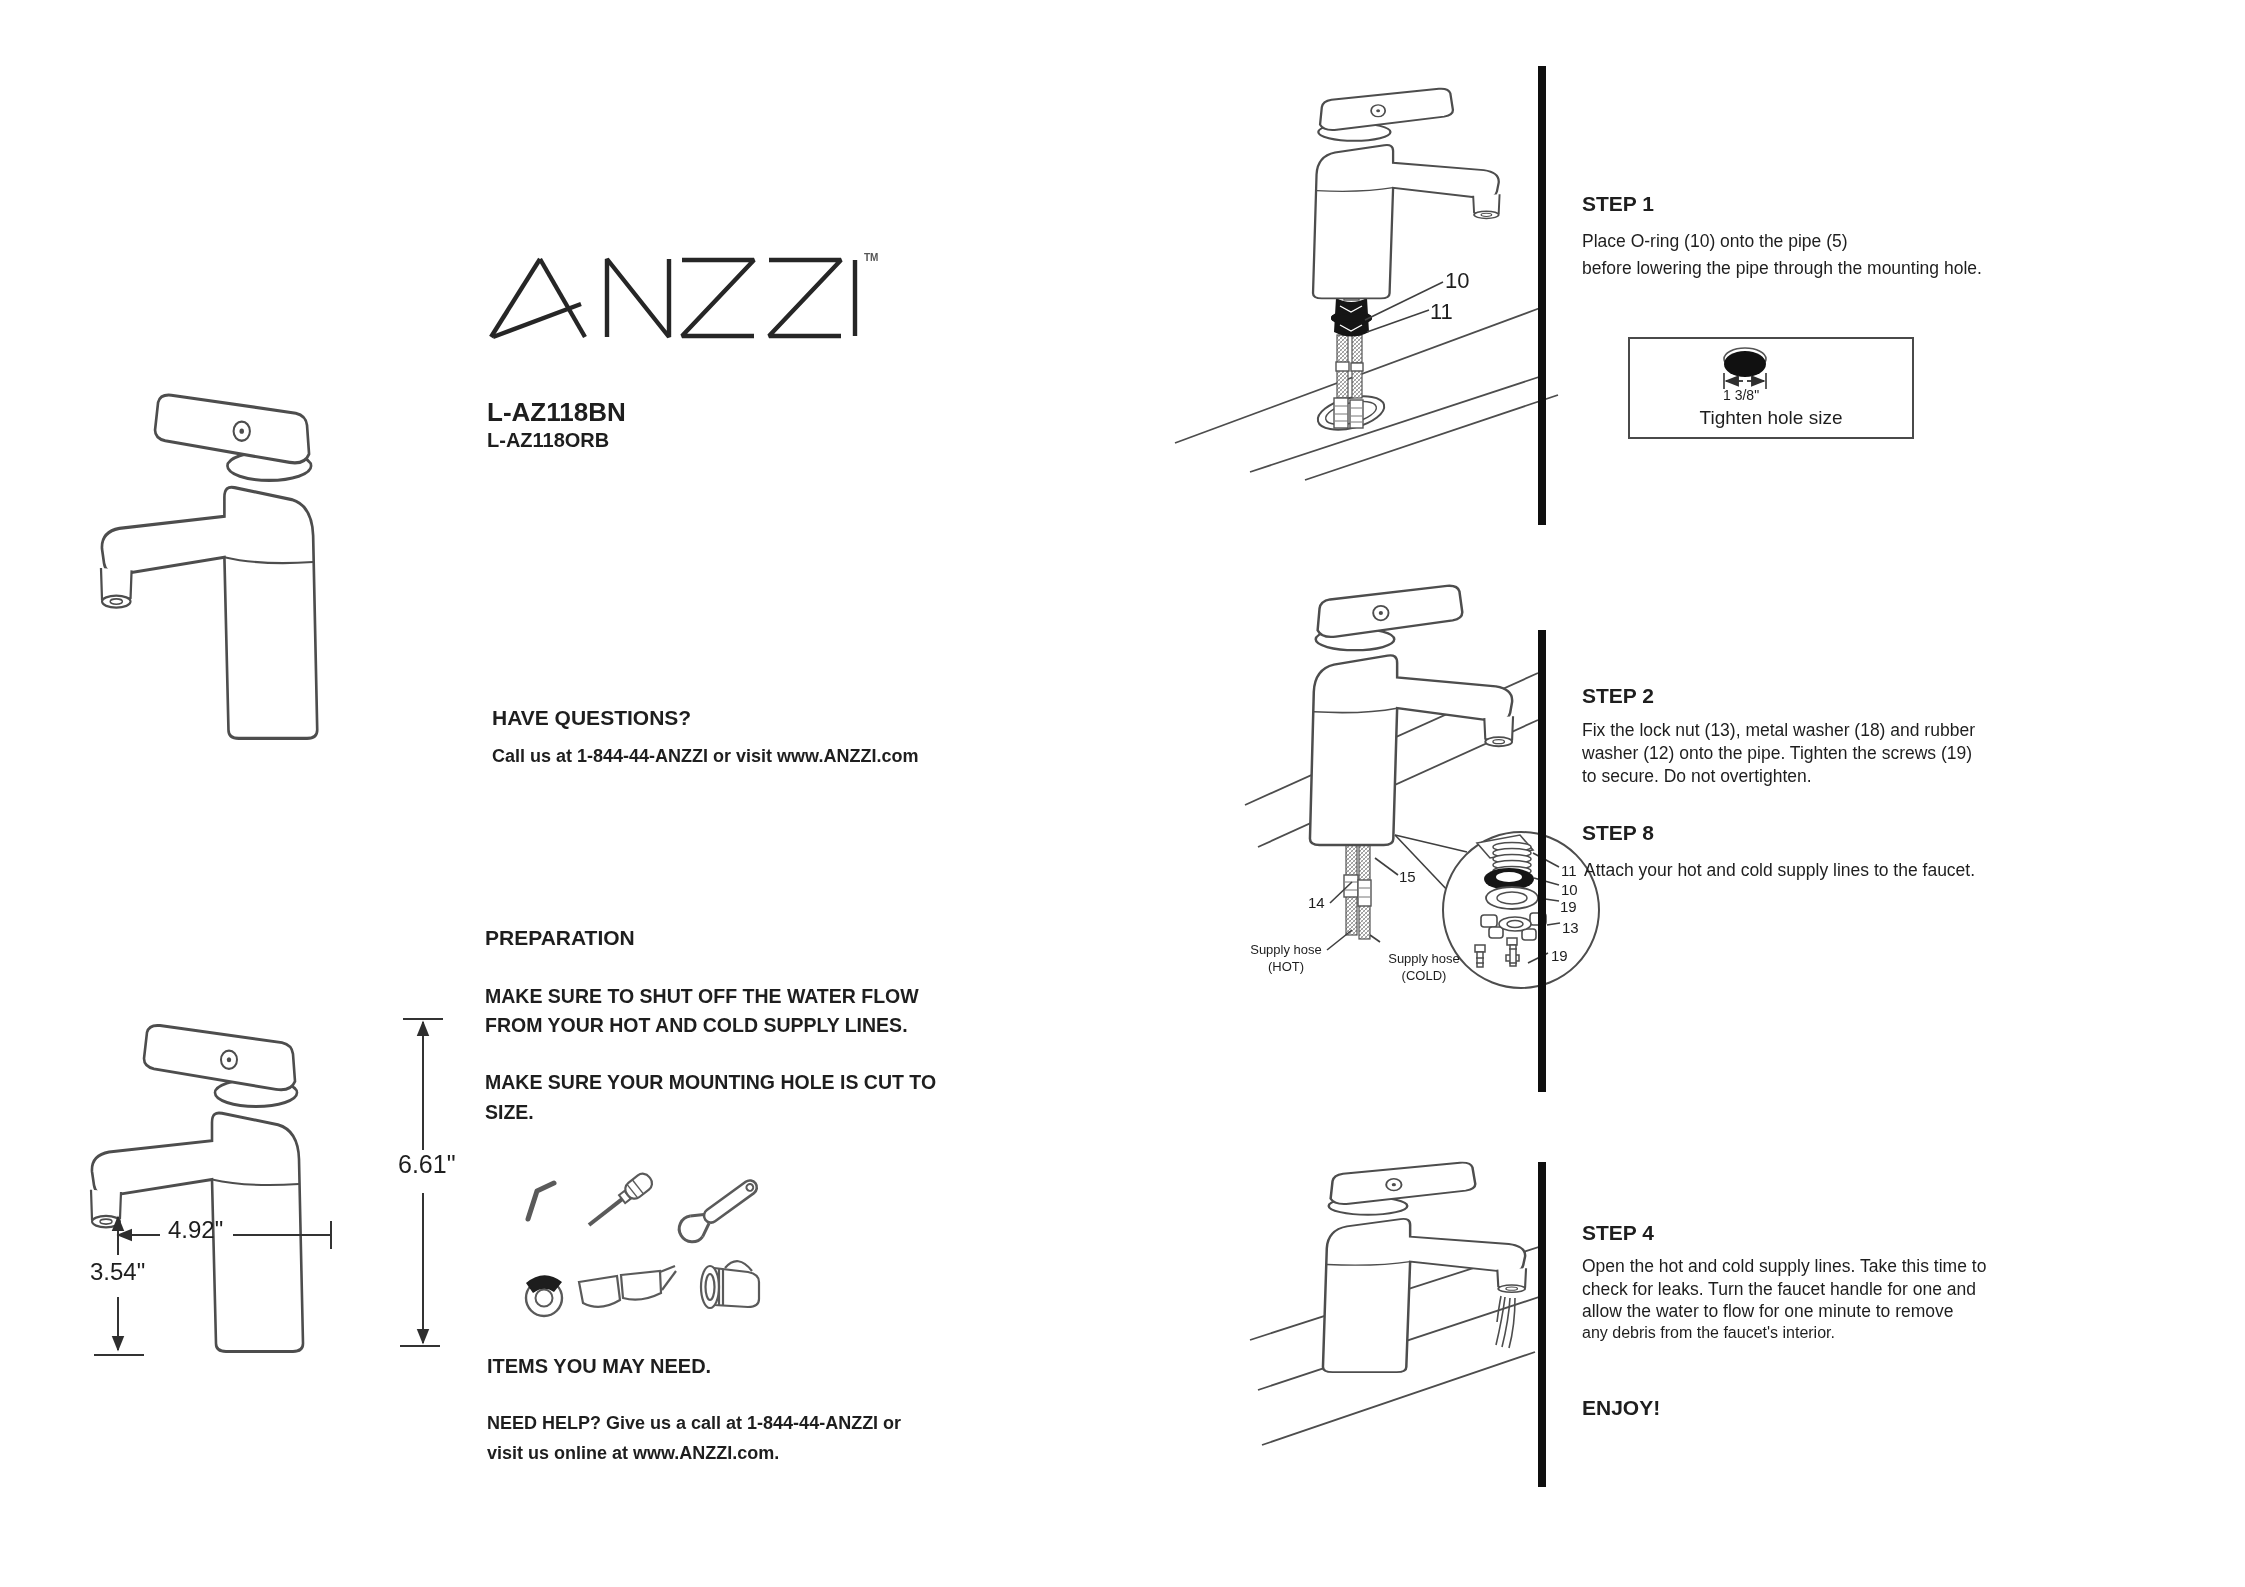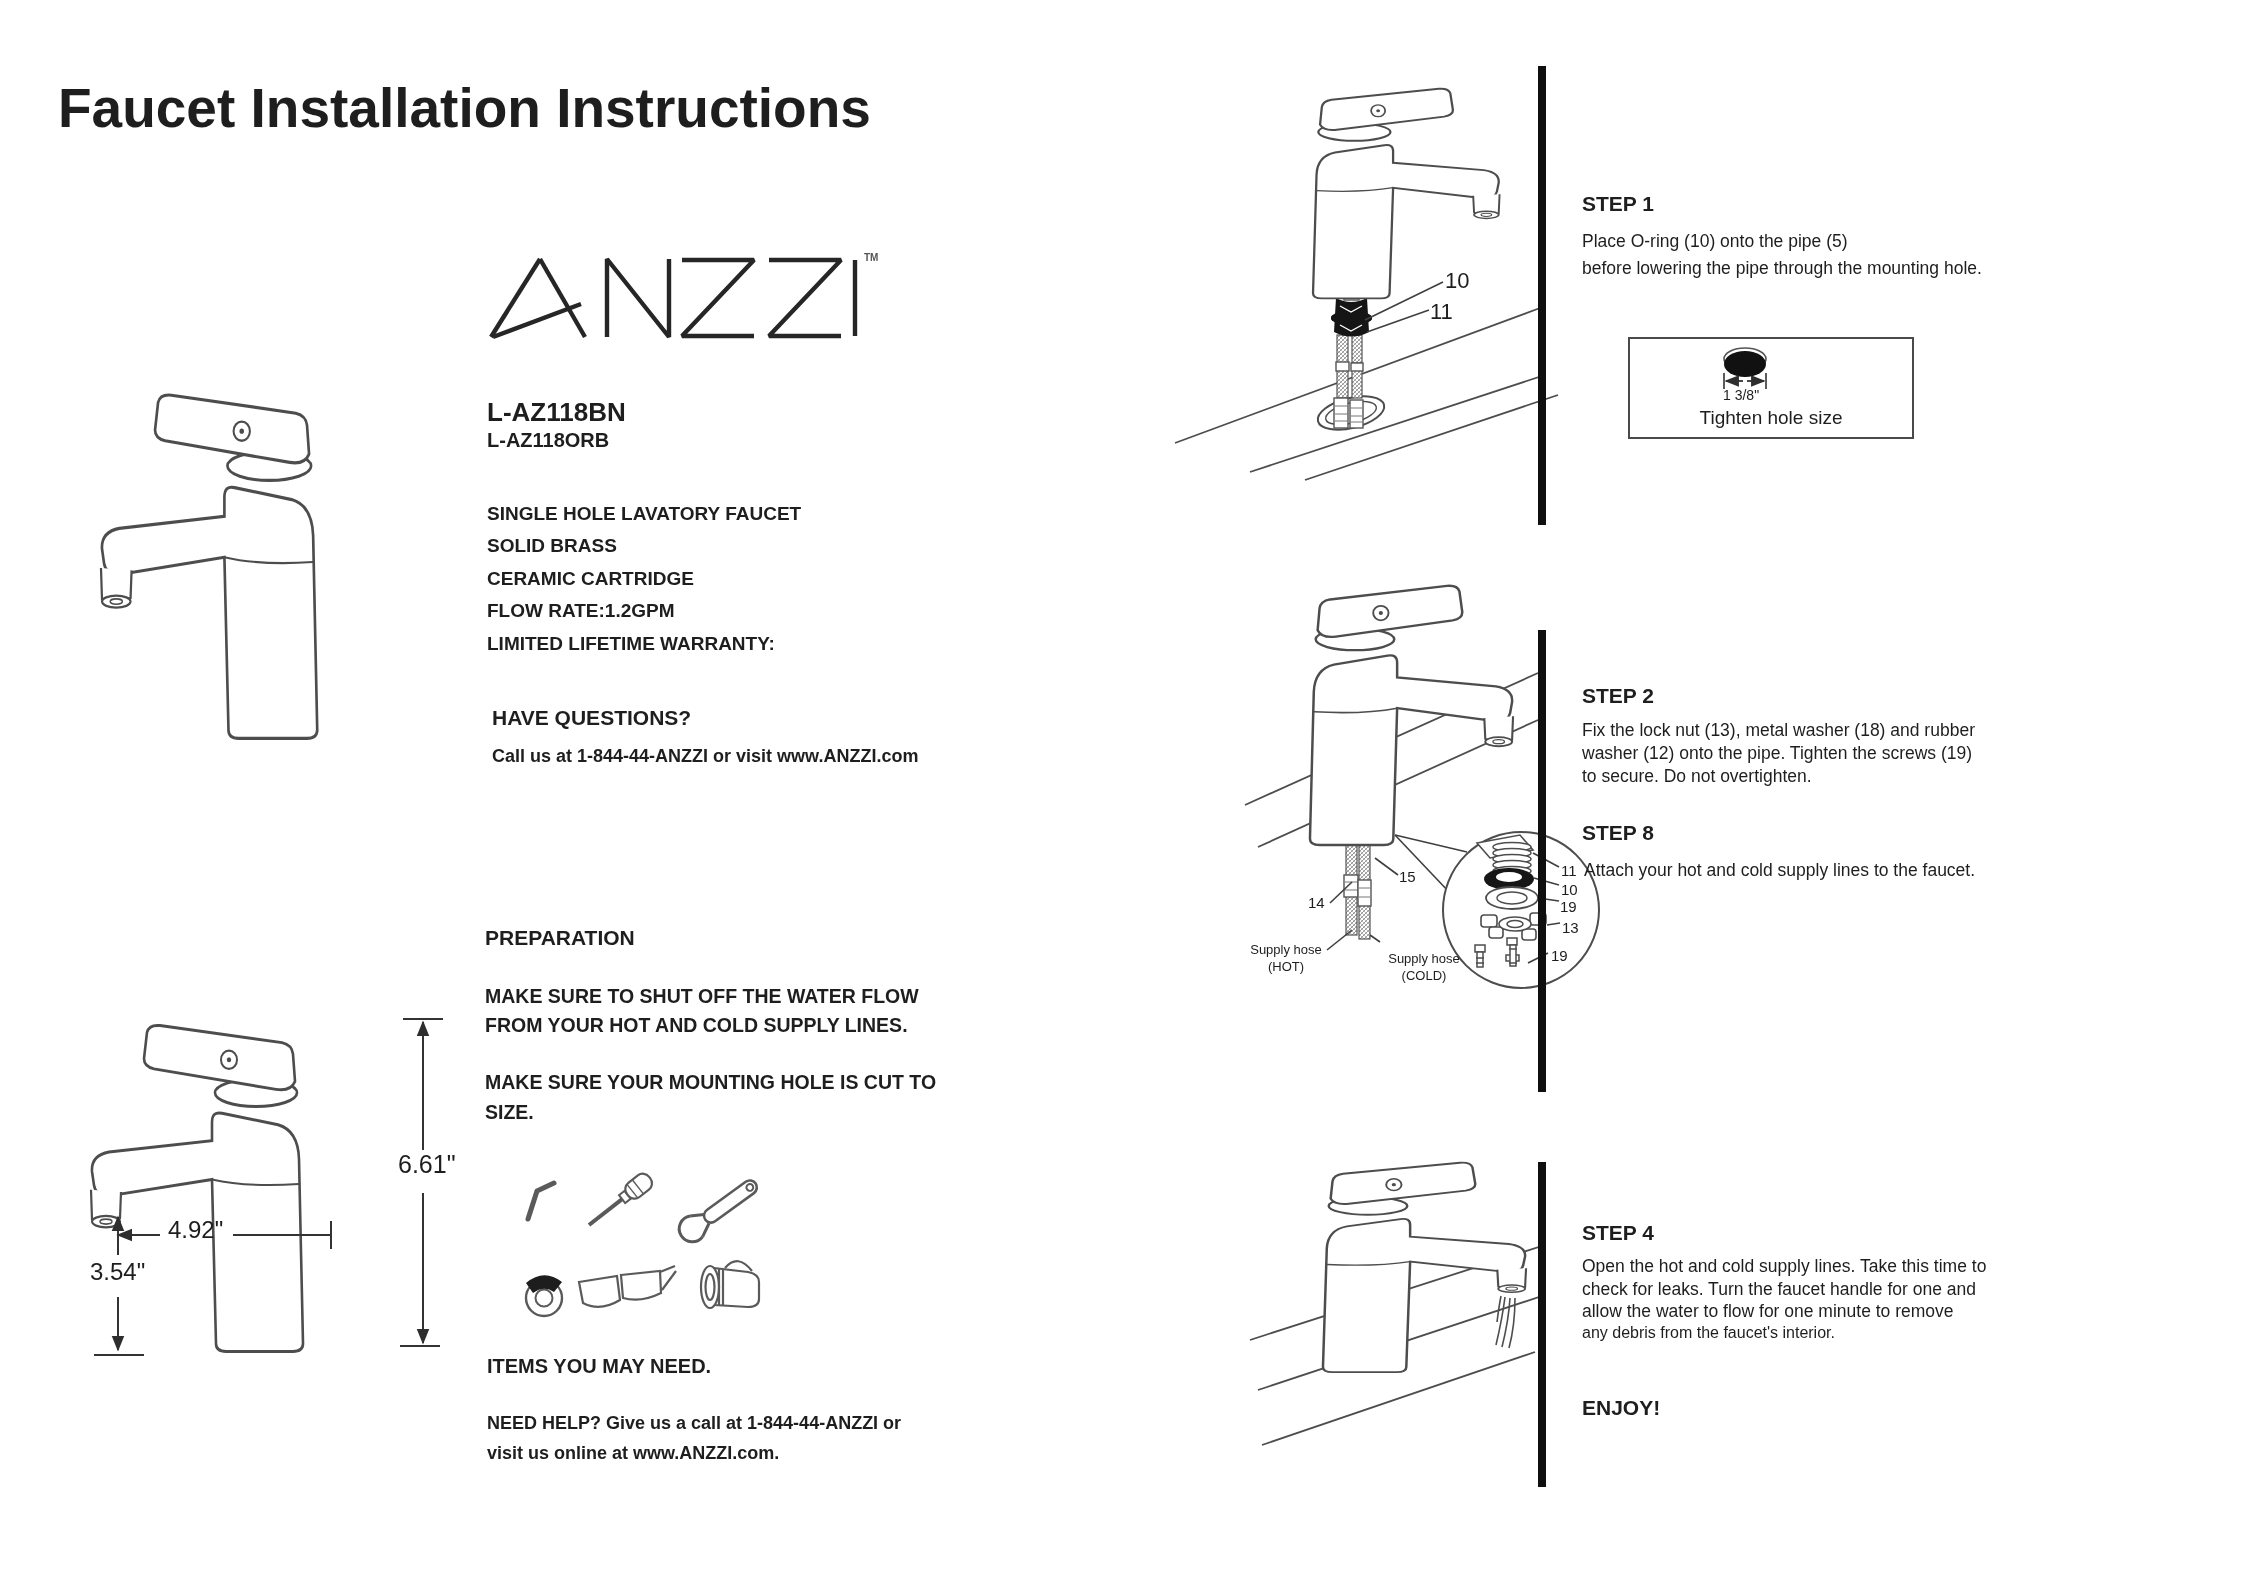--- a/index.html
+++ b/index.html
@@ -44,7 +44,6 @@
     </defs>
   </svg>
 
-  <div class="abs b ws" style="left:58px;top:76px;font-size:55px;">Faucet Installation Instructions</div>
 
   <svg class="diag" style="left:488px;top:256px;" width="372" height="84" viewBox="0 0 372 84">
     <g stroke="#262626" stroke-width="4.4" fill="none" stroke-linejoin="bevel">

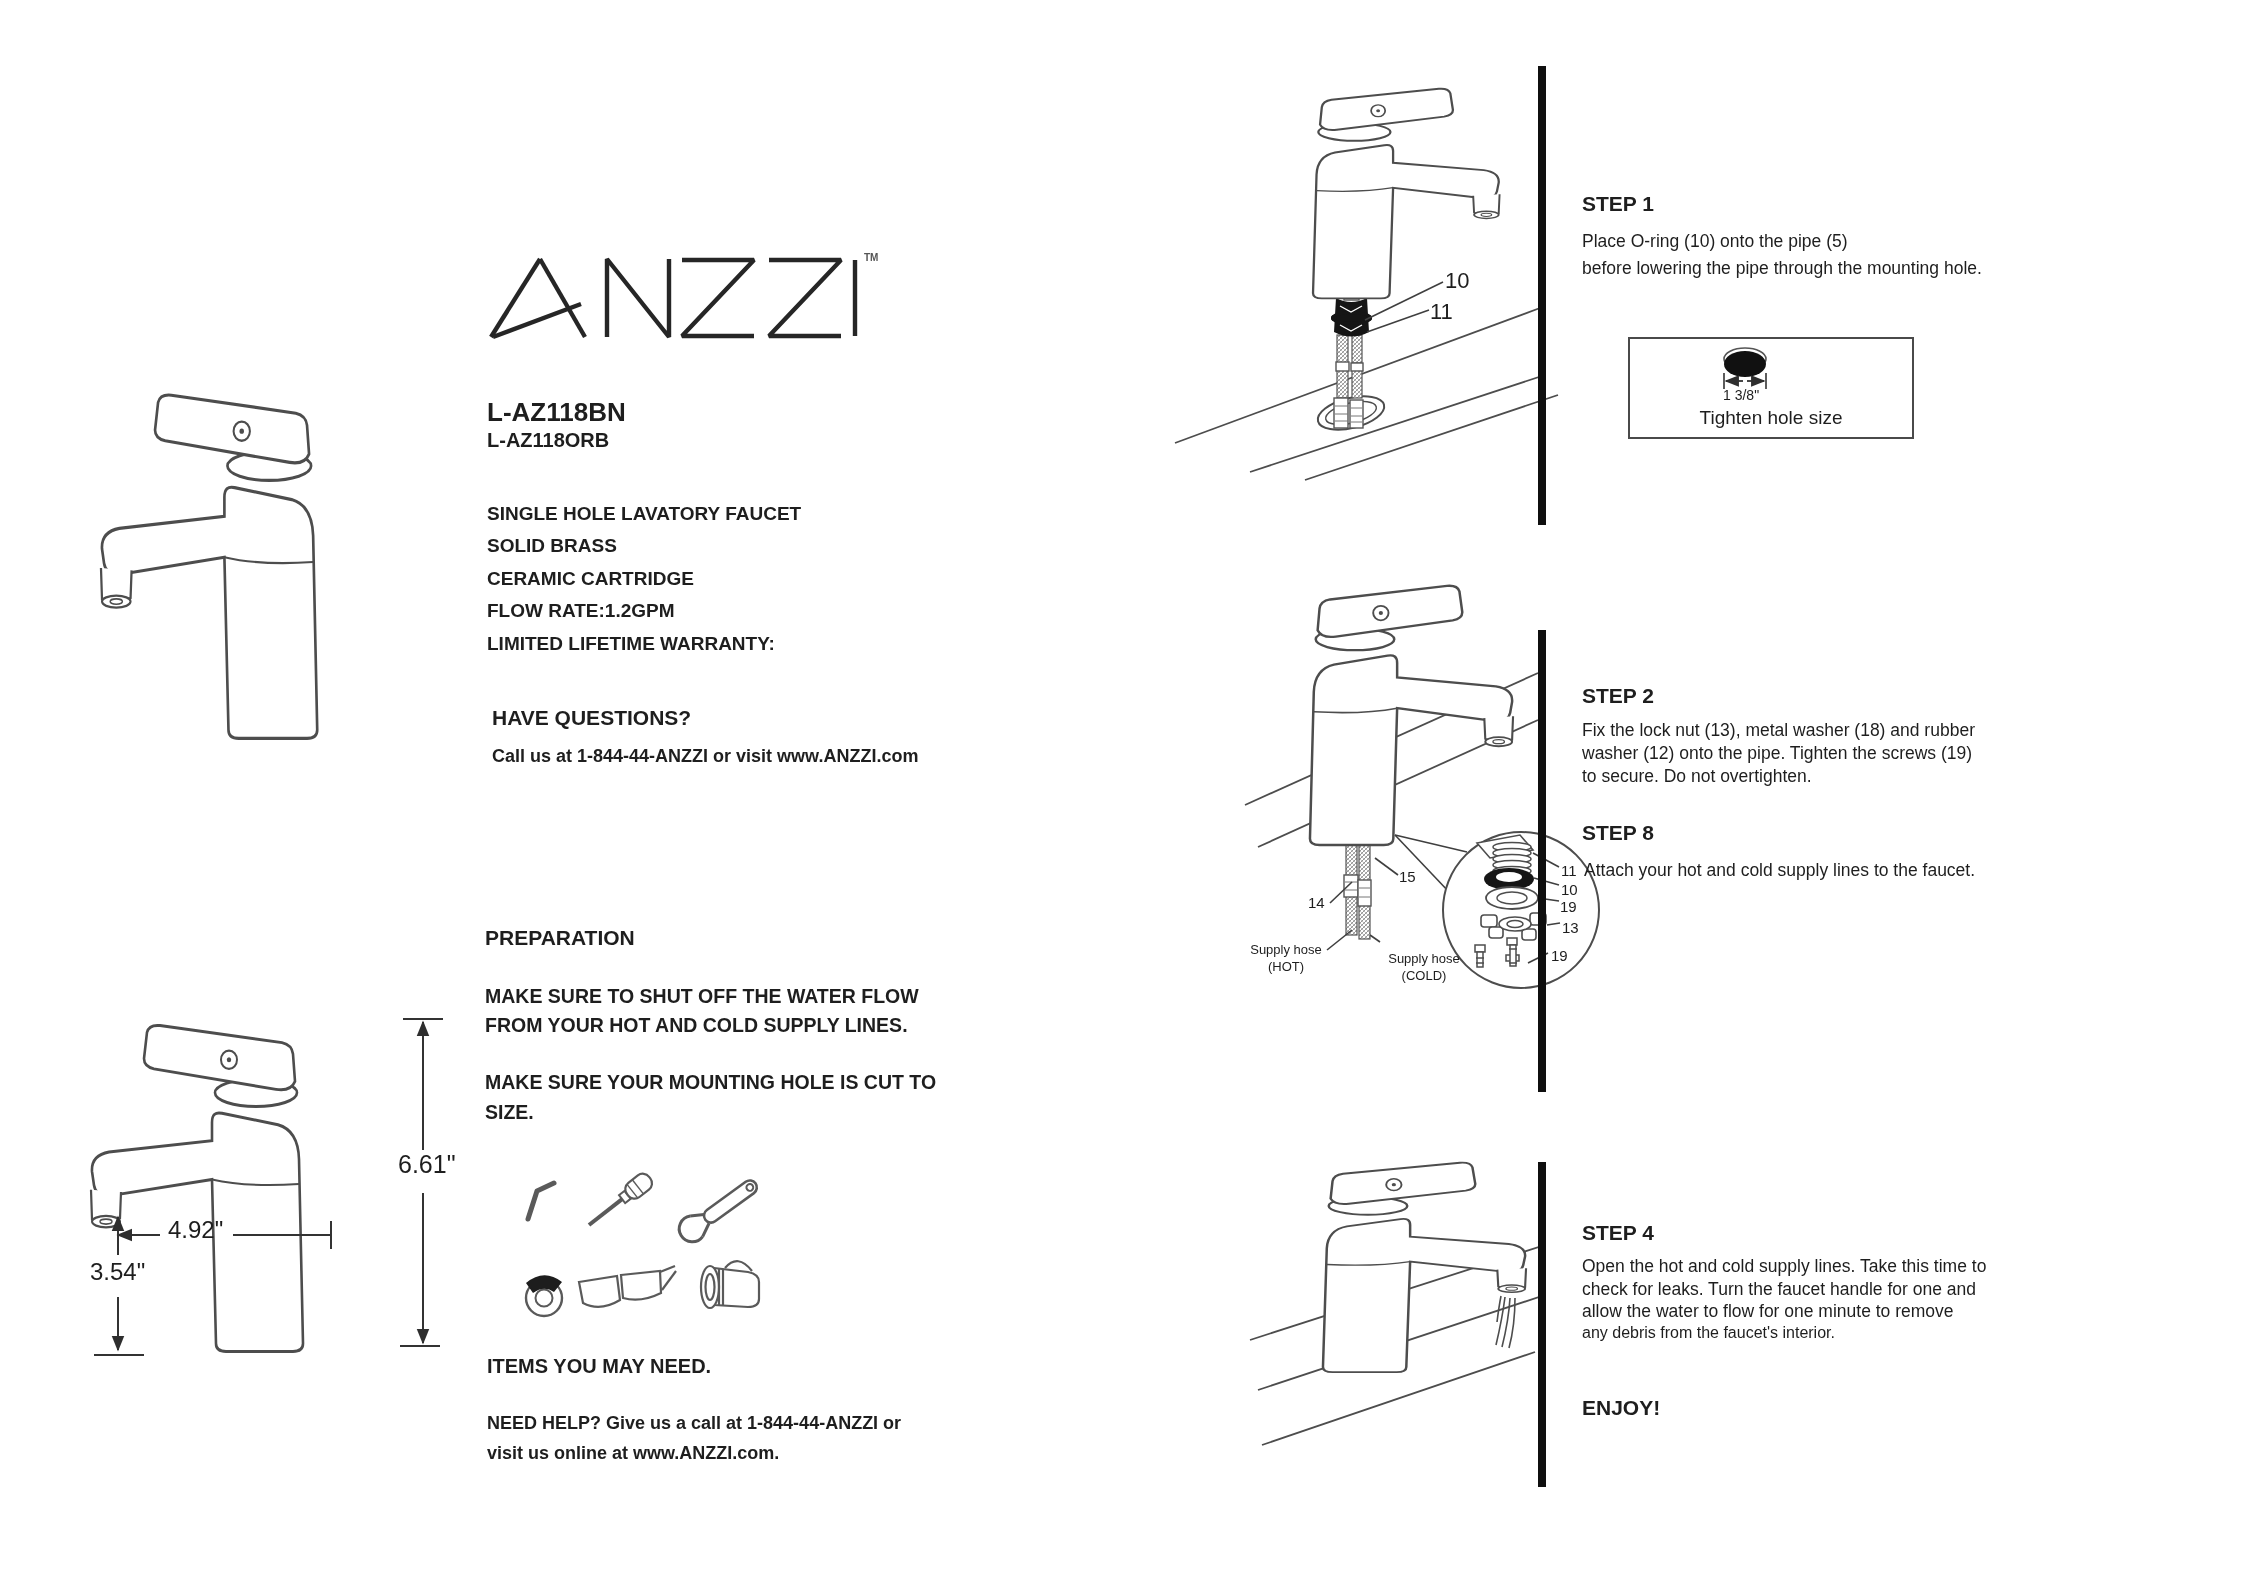--- a/index.html
+++ b/index.html
@@ -61,13 +61,6 @@
   <div class="abs b ws" style="left:487px;top:397px;font-size:26px;">L-AZ118BN</div>
   <div class="abs b ws" style="left:487px;top:429px;font-size:20px;">L-AZ118ORB</div>
 
-  <div class="abs" style="left:487px;top:498px;font-size:19px;font-weight:700;line-height:32.4px;">
-    <div>SINGLE HOLE LAVATORY FAUCET</div>
-    <div>SOLID BRASS</div>
-    <div>CERAMIC CARTRIDGE</div>
-    <div>FLOW RATE:1.2GPM</div>
-    <div>LIMITED LIFETIME WARRANTY:</div>
-  </div>
 
   <div class="abs b ws" style="left:492px;top:706px;font-size:21px;">HAVE QUESTIONS?</div>
   <div class="abs b ws" style="left:492px;top:746px;font-size:18px;">Call us at 1-844-44-ANZZI or visit www.ANZZI.com</div>

